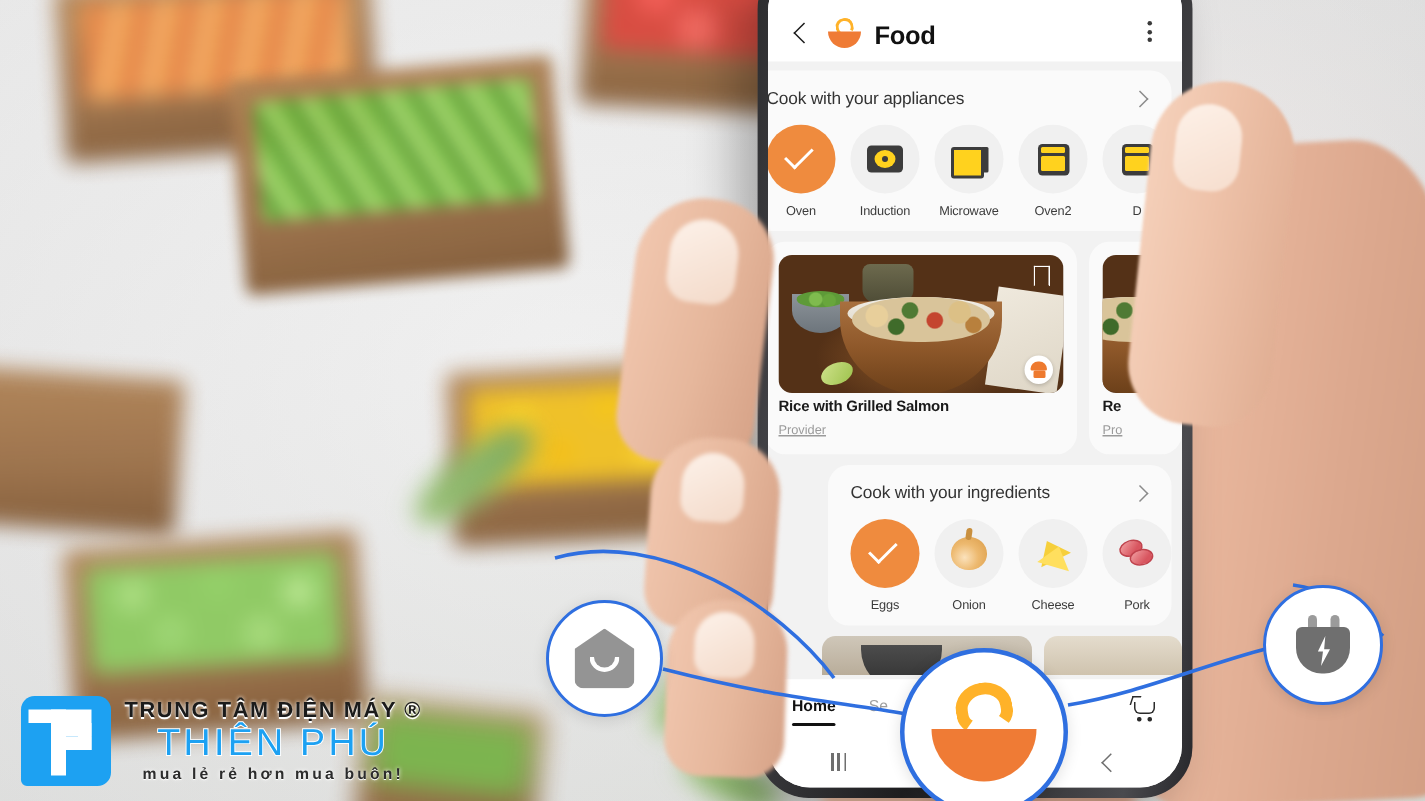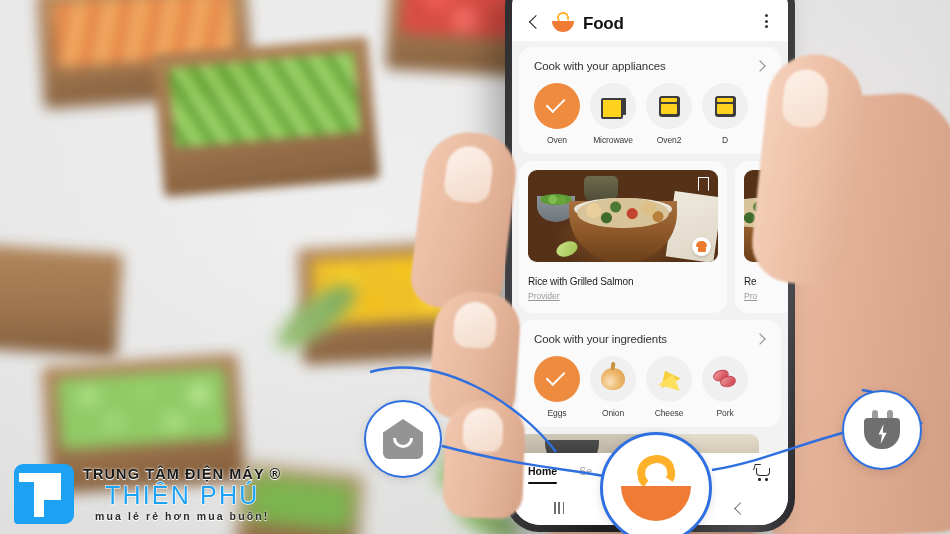--- a/index.html
+++ b/index.html
@@ -234,6 +234,7 @@
     flex-direction: column;
     gap: 7px;
     padding-bottom: 0;
+    align-items: flex-end;
   }
 
   .panel {

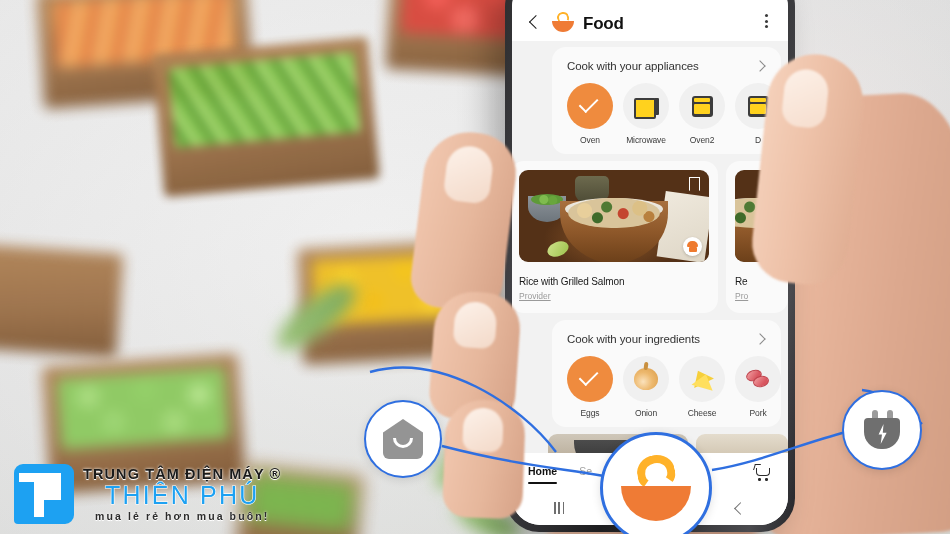--- a/index.html
+++ b/index.html
@@ -918,6 +918,12 @@
               <div class="chip-label">Oven</div>
             </div>
 
+            <div class="chip">
+              <div class="chip-circle">
+                <div class="gl-induction"></div>
+              </div>
+              <div class="chip-label">Induction</div>
+            </div>
 
             <div class="chip">
               <div class="chip-circle">

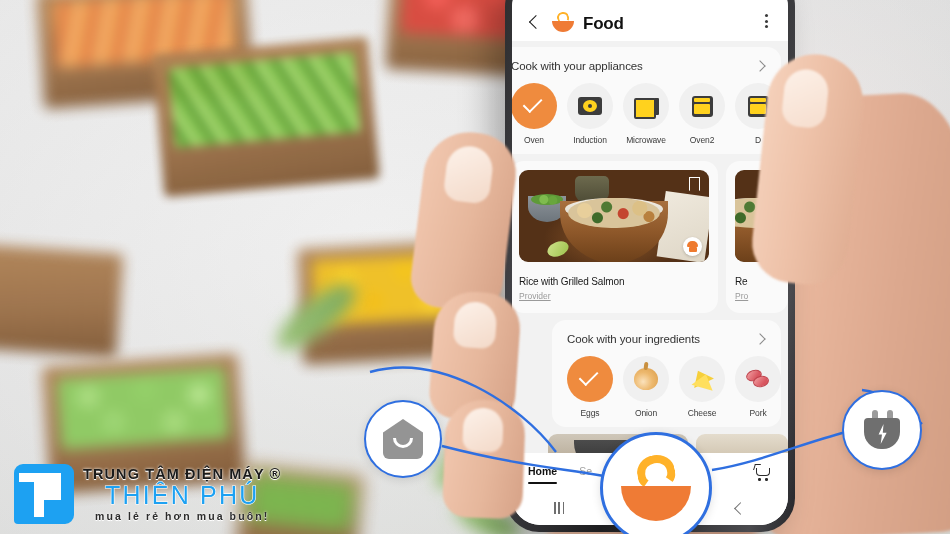--- a/index.html
+++ b/index.html
@@ -534,9 +534,9 @@
   }
 
   .recipe-name {
-    margin-top: 14px;
+    margin-top: 4px;
     font-size: 10px;
-    font-weight: normal;
+    font-weight: bold;
     color: #1a1a1a;
     letter-spacing: -0.15px;
     white-space: nowrap;

